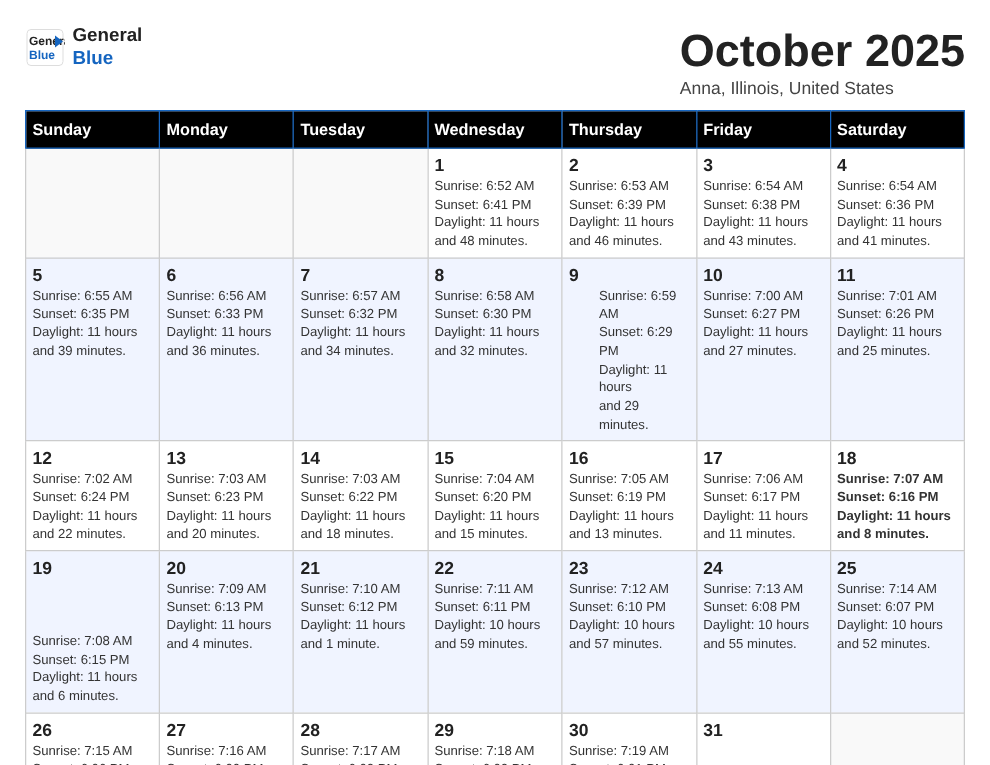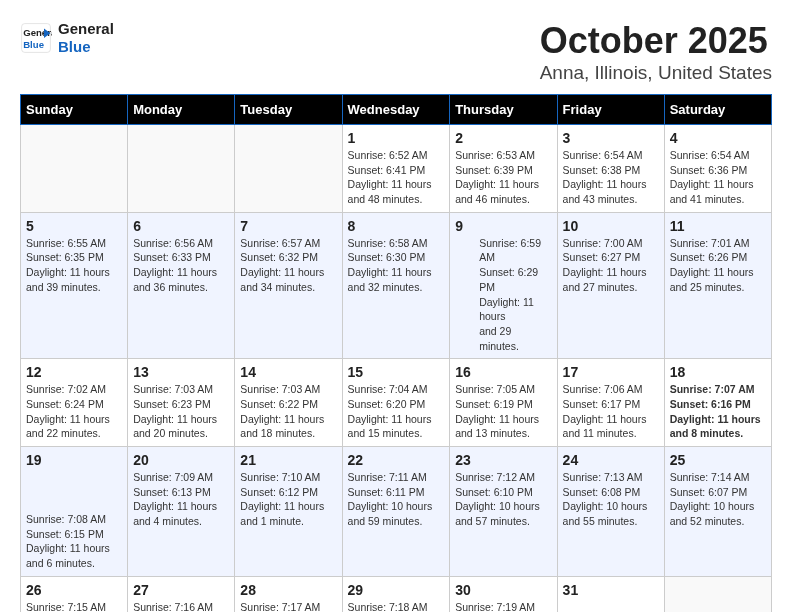--- a/index.html
+++ b/index.html
@@ -34,7 +34,7 @@
       color: #222;
     }
     .location {
-      font-size: 19px;
+      font-size: 14px;
       color: #444;
     }
     .calendar {

